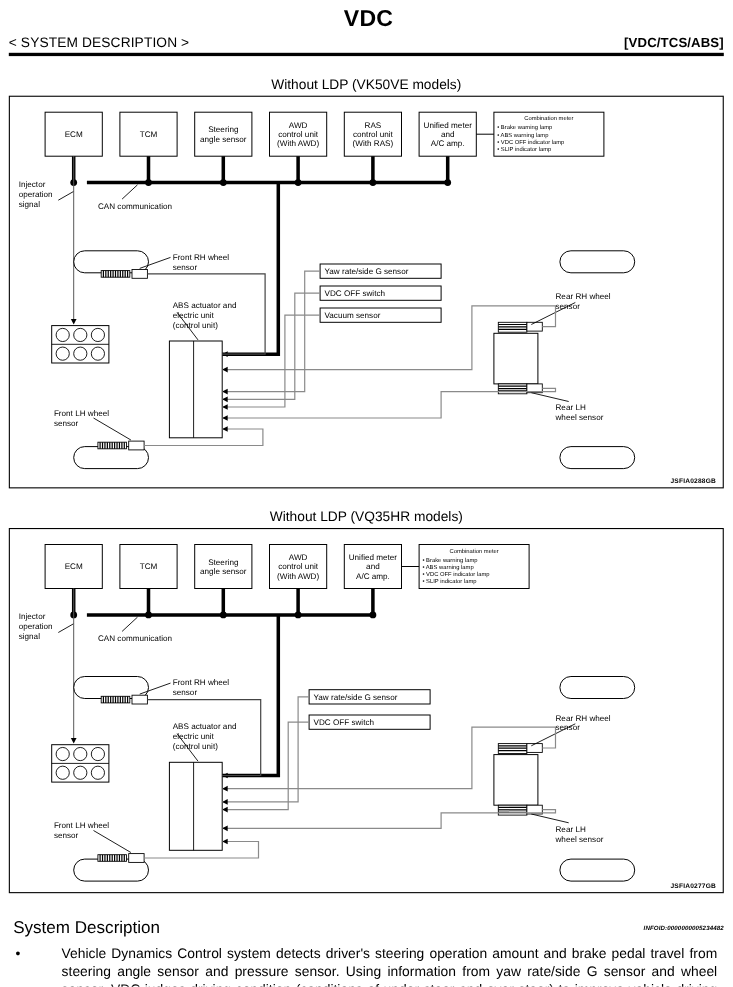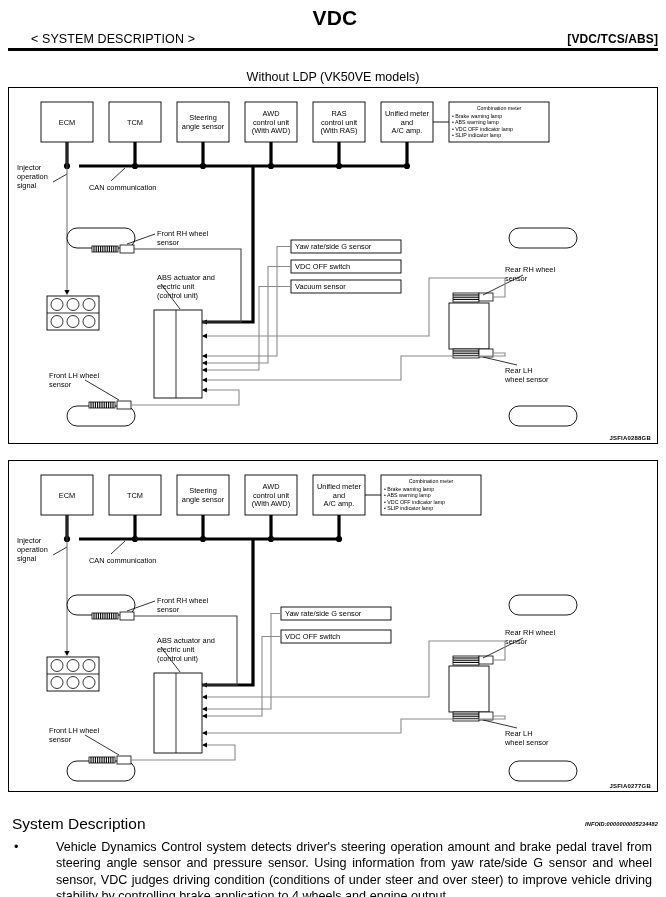--- a/index.html
+++ b/index.html
@@ -28,7 +28,6 @@
     justify-content: space-between;
     align-items: flex-end;
     padding: 0 8px 1px 8px;
-    margin-left: 23px;
   }
   .header-left { font-size: 12.5px; letter-spacing: .1px; }
   .header-right { font-size: 12px; font-weight: bold; letter-spacing: .1px; }

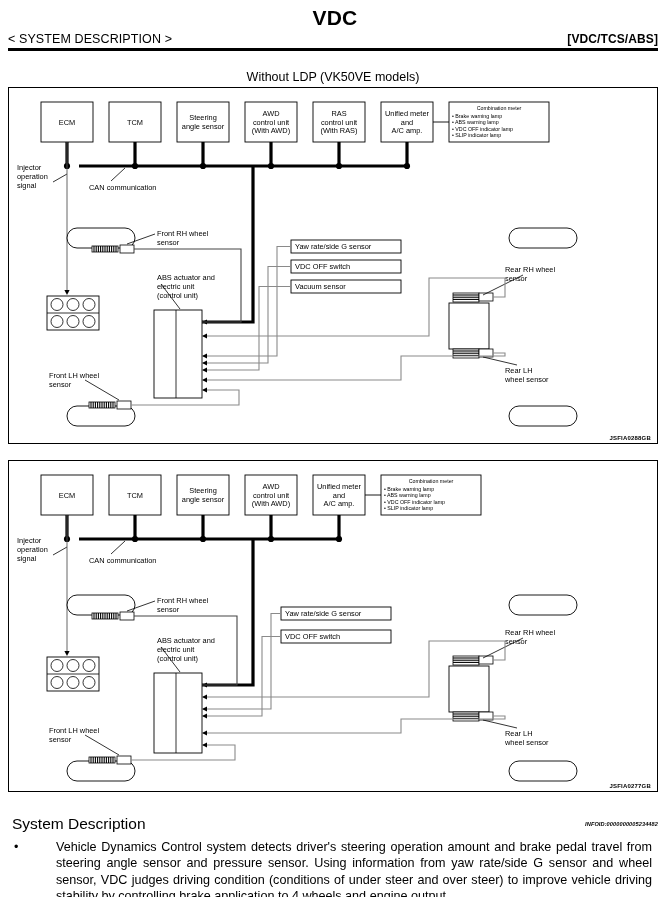--- a/index.html
+++ b/index.html
@@ -232,6 +232,7 @@
 </div>
 
 <div class="figure">
+  <div class="figure-caption">Without LDP (VQ35HR models)</div>
   <div class="figure-frame">
     <svg id="diagram-2" width="646" height="330" viewBox="0 0 646 330">
         <rect x="32" y="14" width="52" height="40" fill="#fff" stroke="#000" stroke-width="0.9"></rect>

